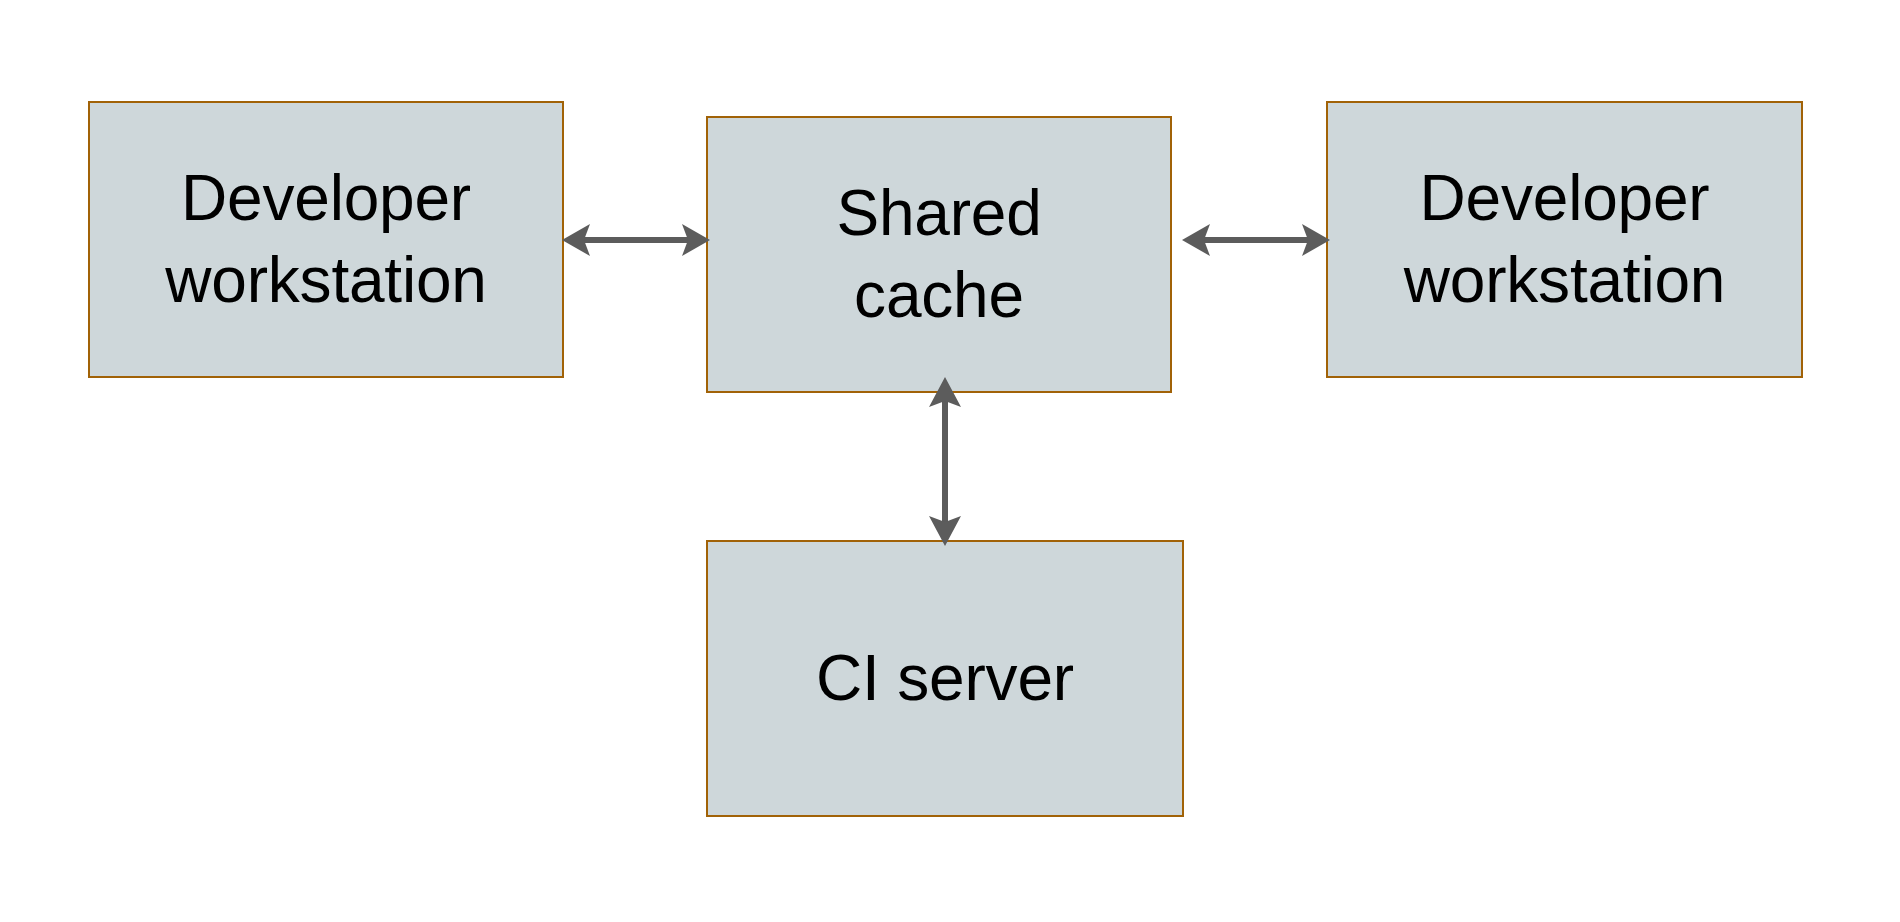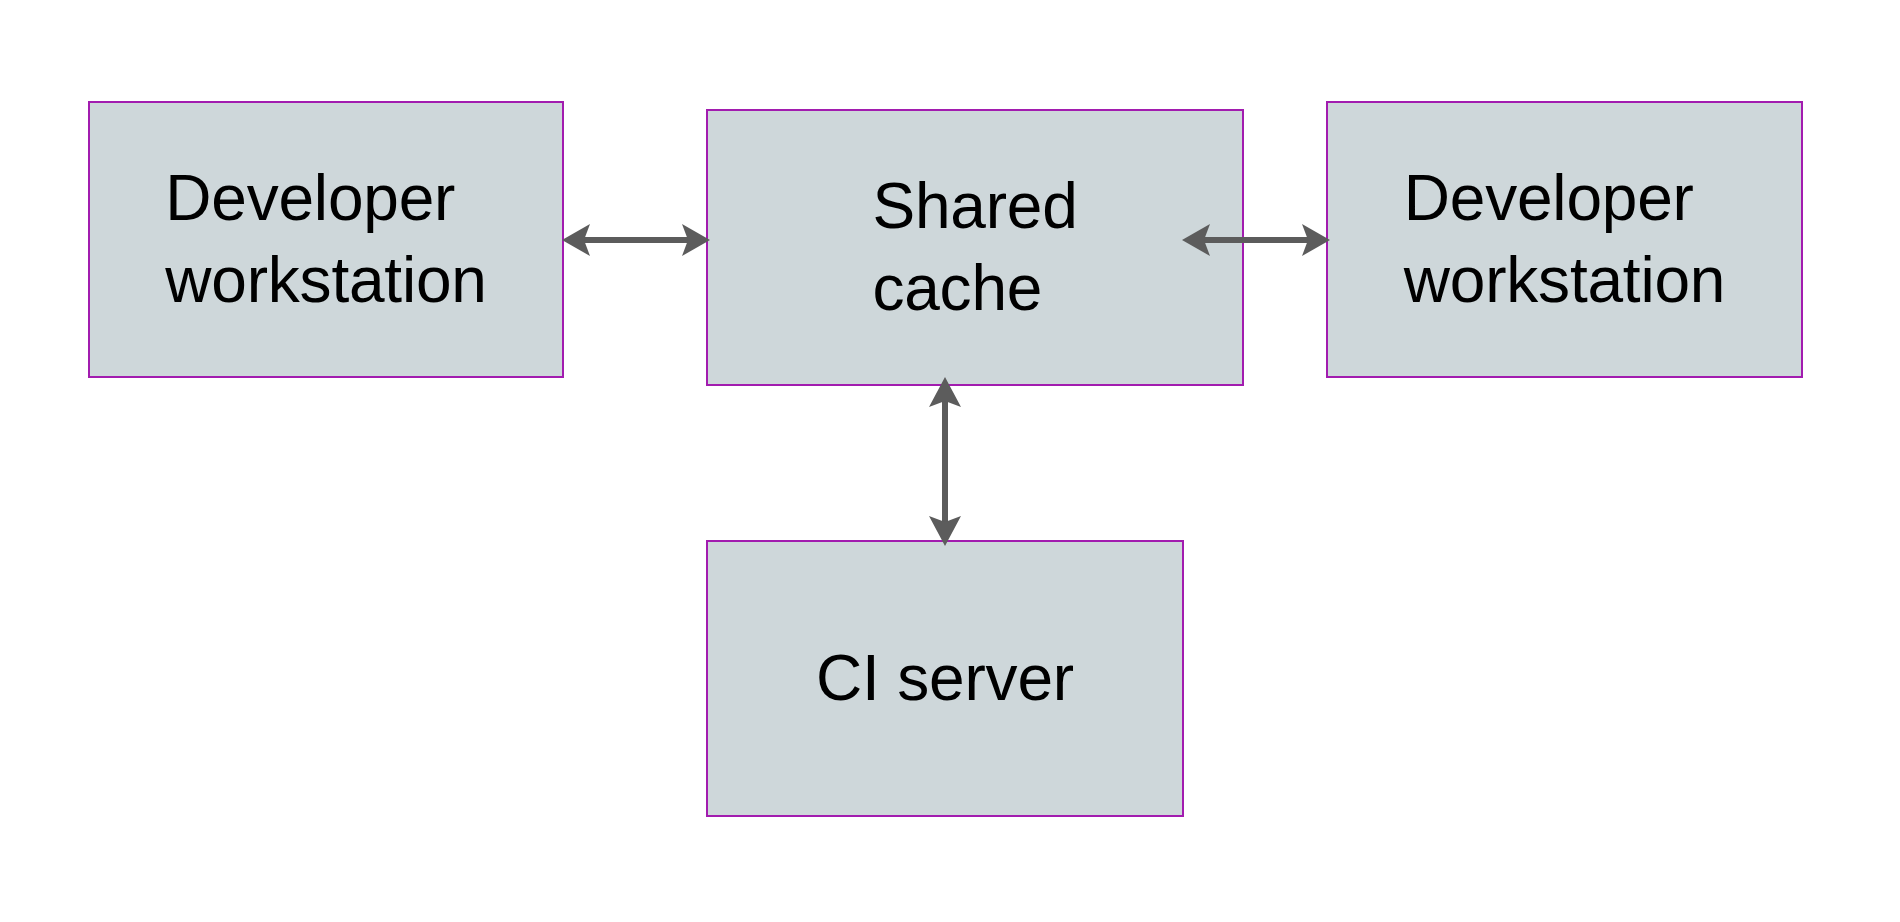--- a/index.html
+++ b/index.html
@@ -22,10 +22,11 @@
     position: absolute;
     box-sizing: border-box;
     background: #ced7da;
-    border: 2px solid #a21caf;
+    border: 2px solid #a16207;
     display: flex;
     align-items: center;
     justify-content: center;
+    text-align: center;
   }
   .node-label {
     font-size: 64px;

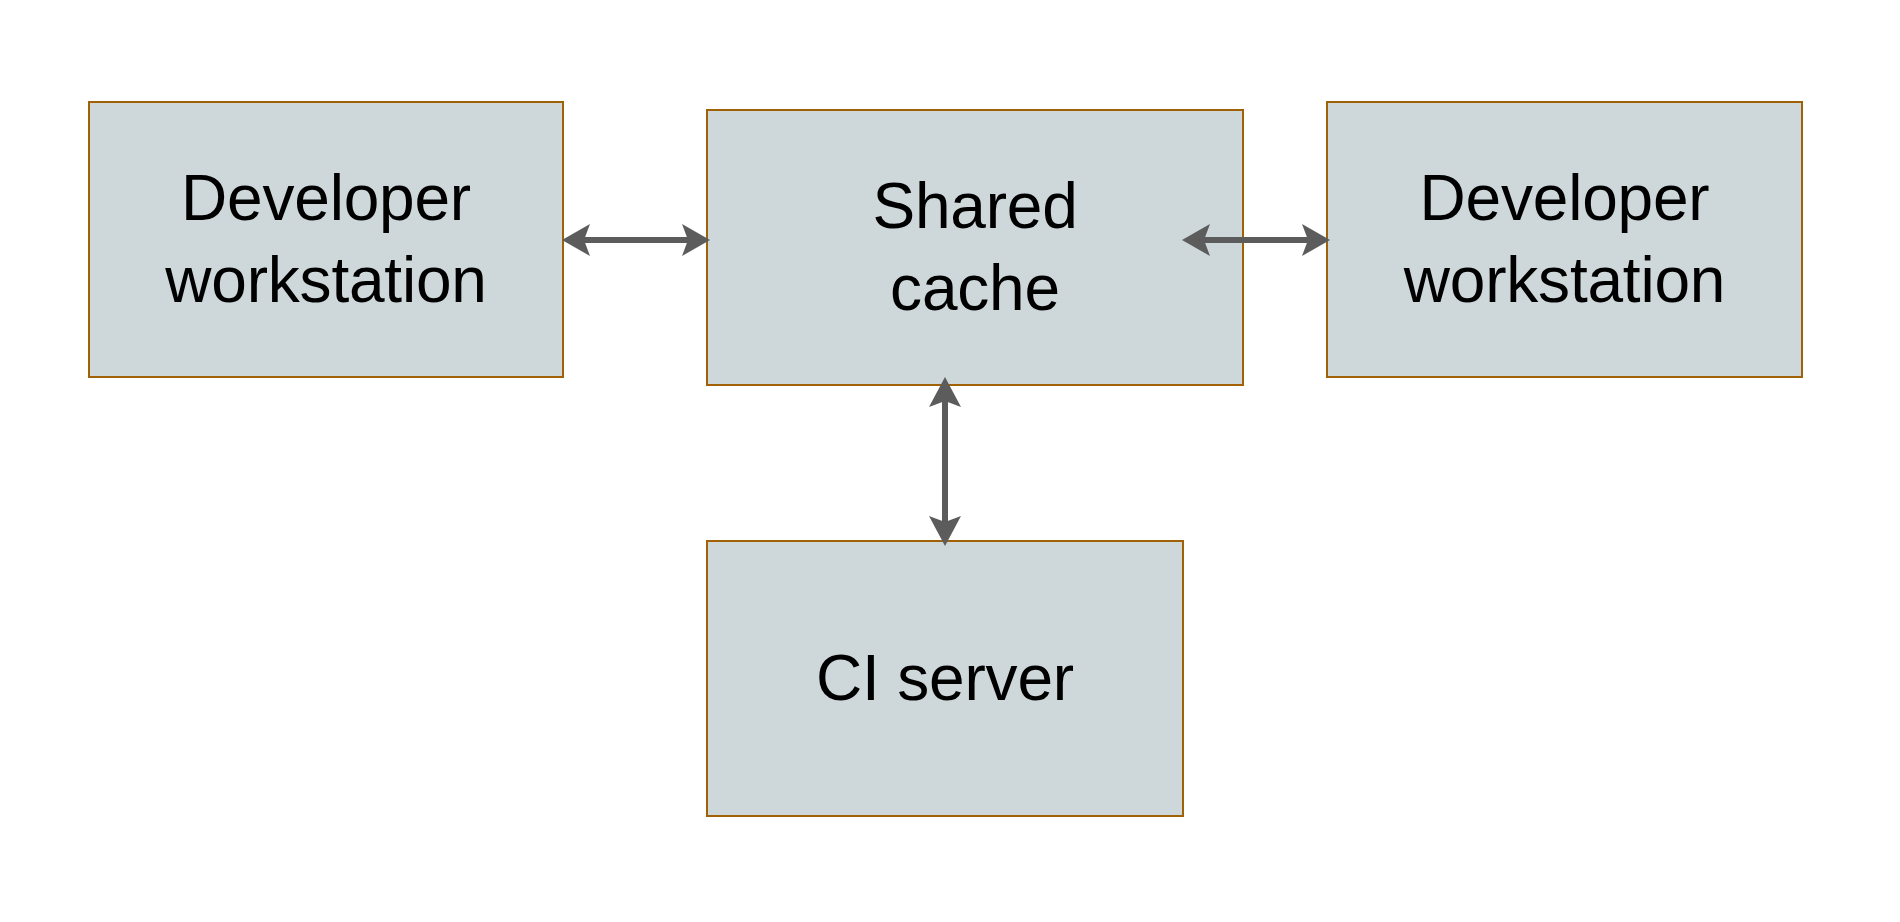--- a/index.html
+++ b/index.html
@@ -56,7 +56,7 @@
 workstation</div>
   </div>
 
-  <div class="node" style="left:706px; top:109px; width:538px; height:277px;">
+  <div class="node" style="left:706px; top:116px; width:466px; height:277px;">
     <div class="node-label">Shared
 cache</div>
   </div>

